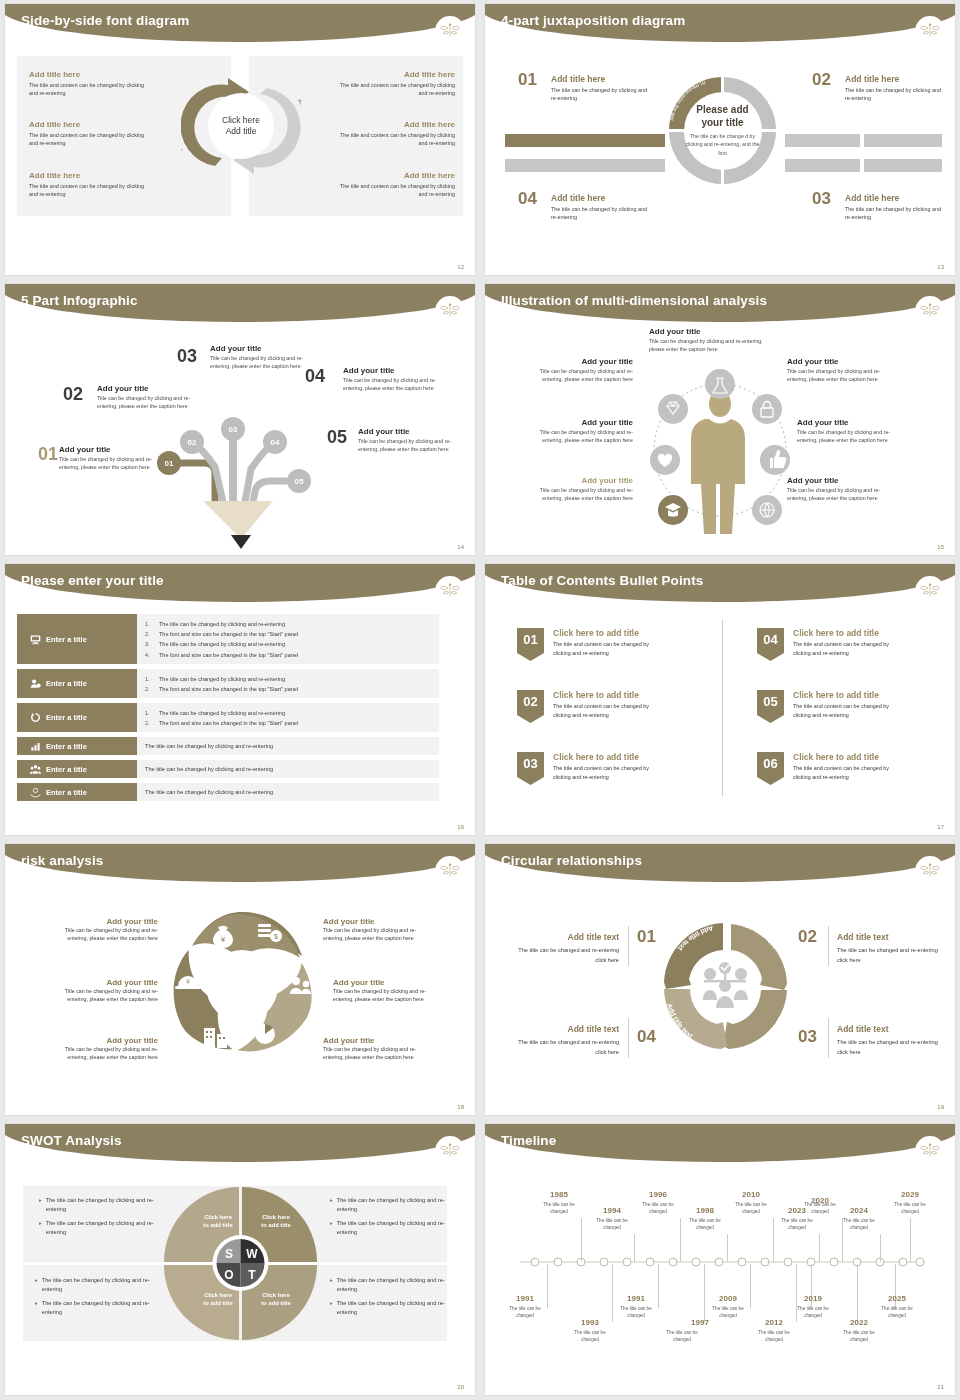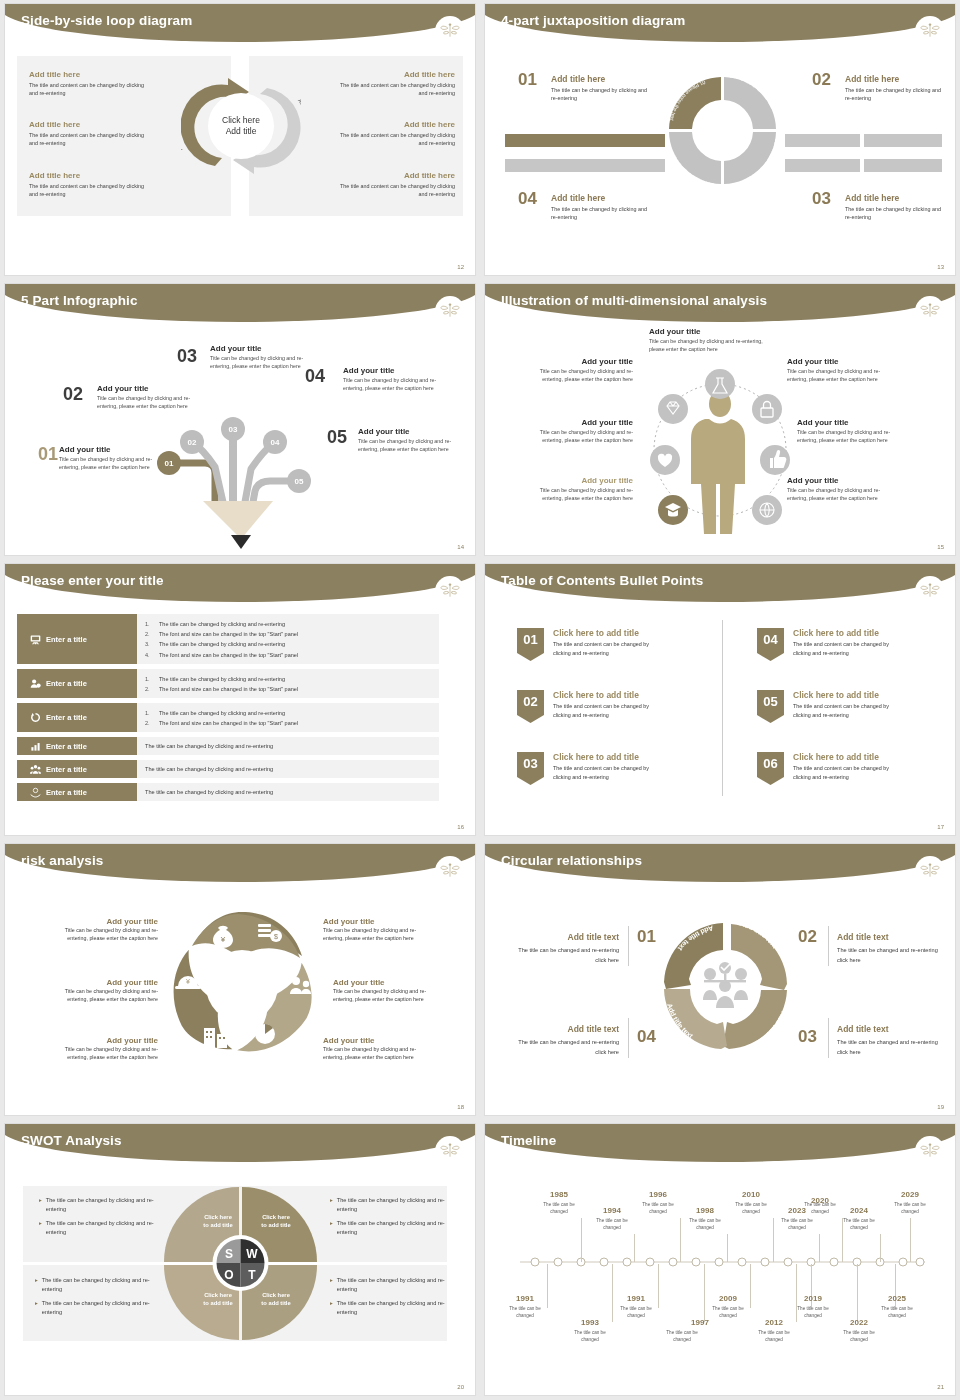--- a/index.html
+++ b/index.html
@@ -98,7 +98,7 @@
   <div class="hdr">
           <div class="hdr-bg"></div>
         </div>
-  <div class="hdr-title">Side-by-side loop diagram</div>
+  <div class="hdr-title">Side-by-side font diagram</div>
   <div class="logo">
     <svg viewBox="0 0 24 22">
             <g stroke="#b5a782" fill="none" stroke-width=".8">

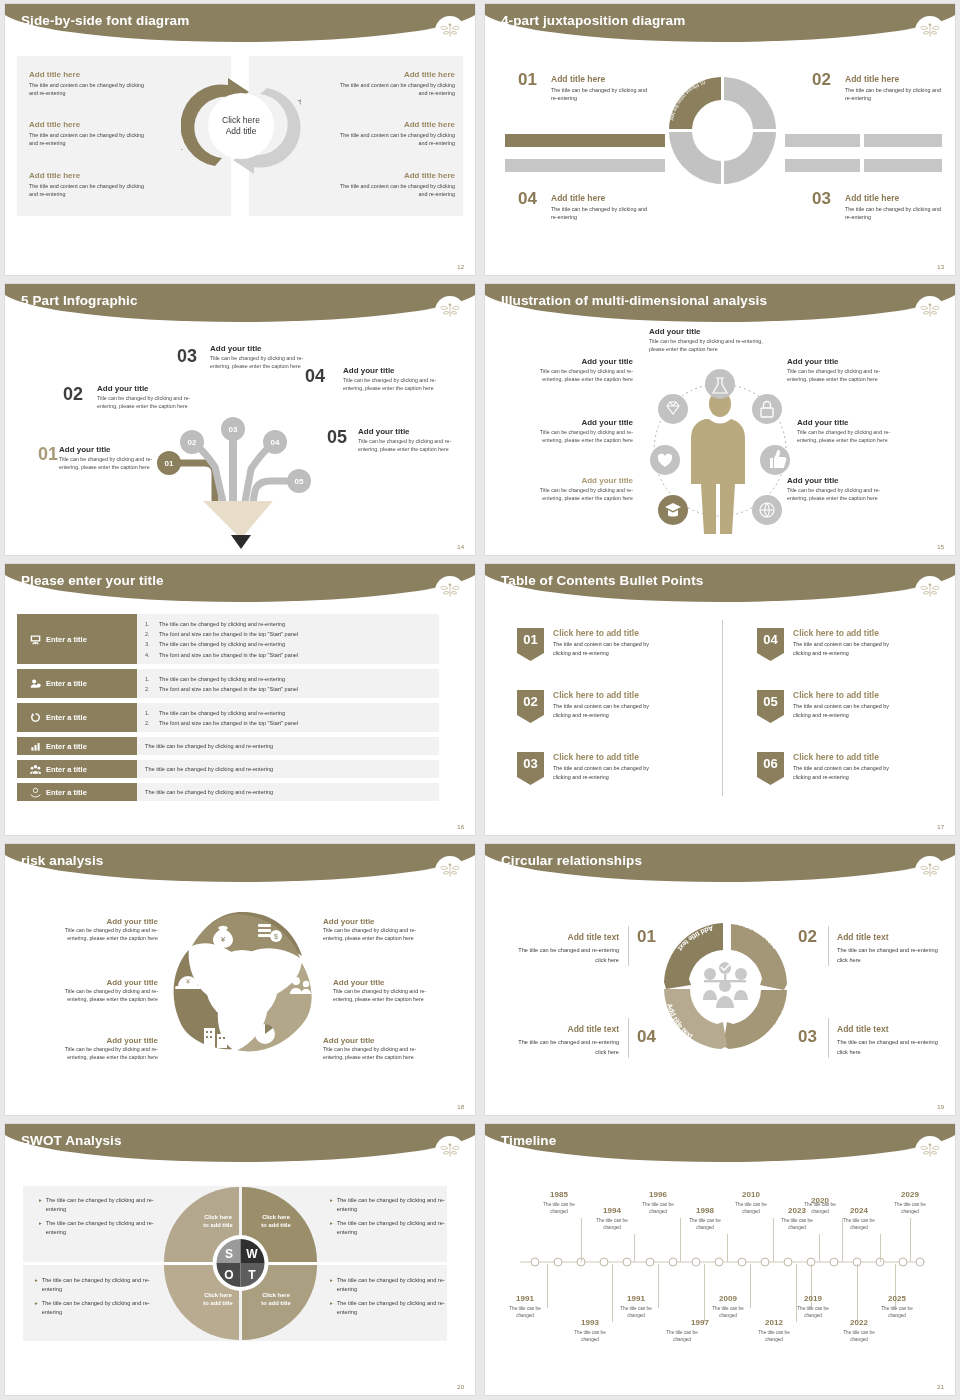--- a/index.html
+++ b/index.html
@@ -222,6 +222,11 @@
       <text font-size="5.2" fill="#fff"><textPath href="#r13c" startOffset="10%">03 Please enter the text</textPath></text>
       <text font-size="5.2" fill="#fff"><textPath href="#r13d" startOffset="10%">04 Please enter the text</textPath></text>
     </svg>
+    <div class="s13-center">
+      <h4><span>Please add</span><br>
+          <span>your title</span></h4>
+      <p>The title can be change d by clicking and  re-entering, and the font</p>
+    </div>
   </div>
   <div class="pg">13</div>
 </div>

